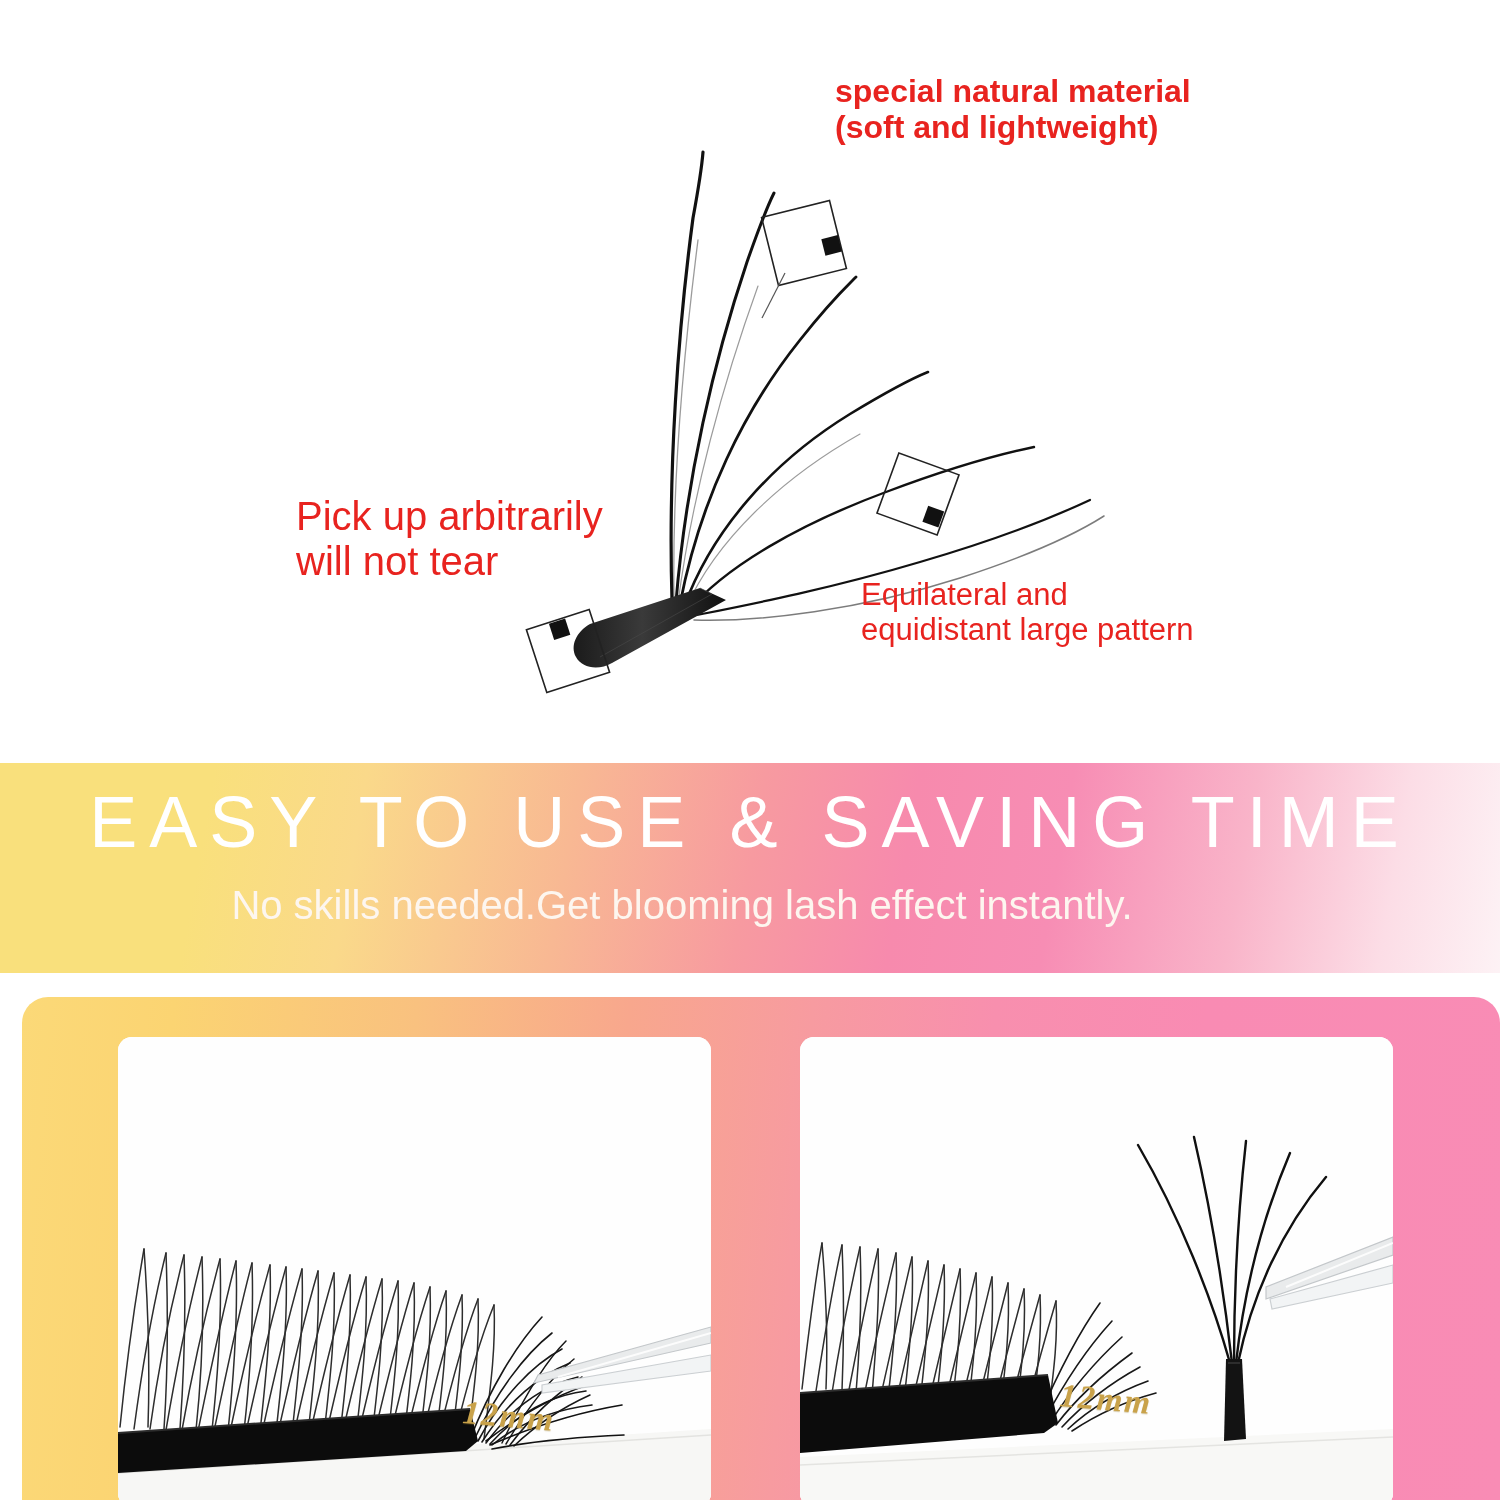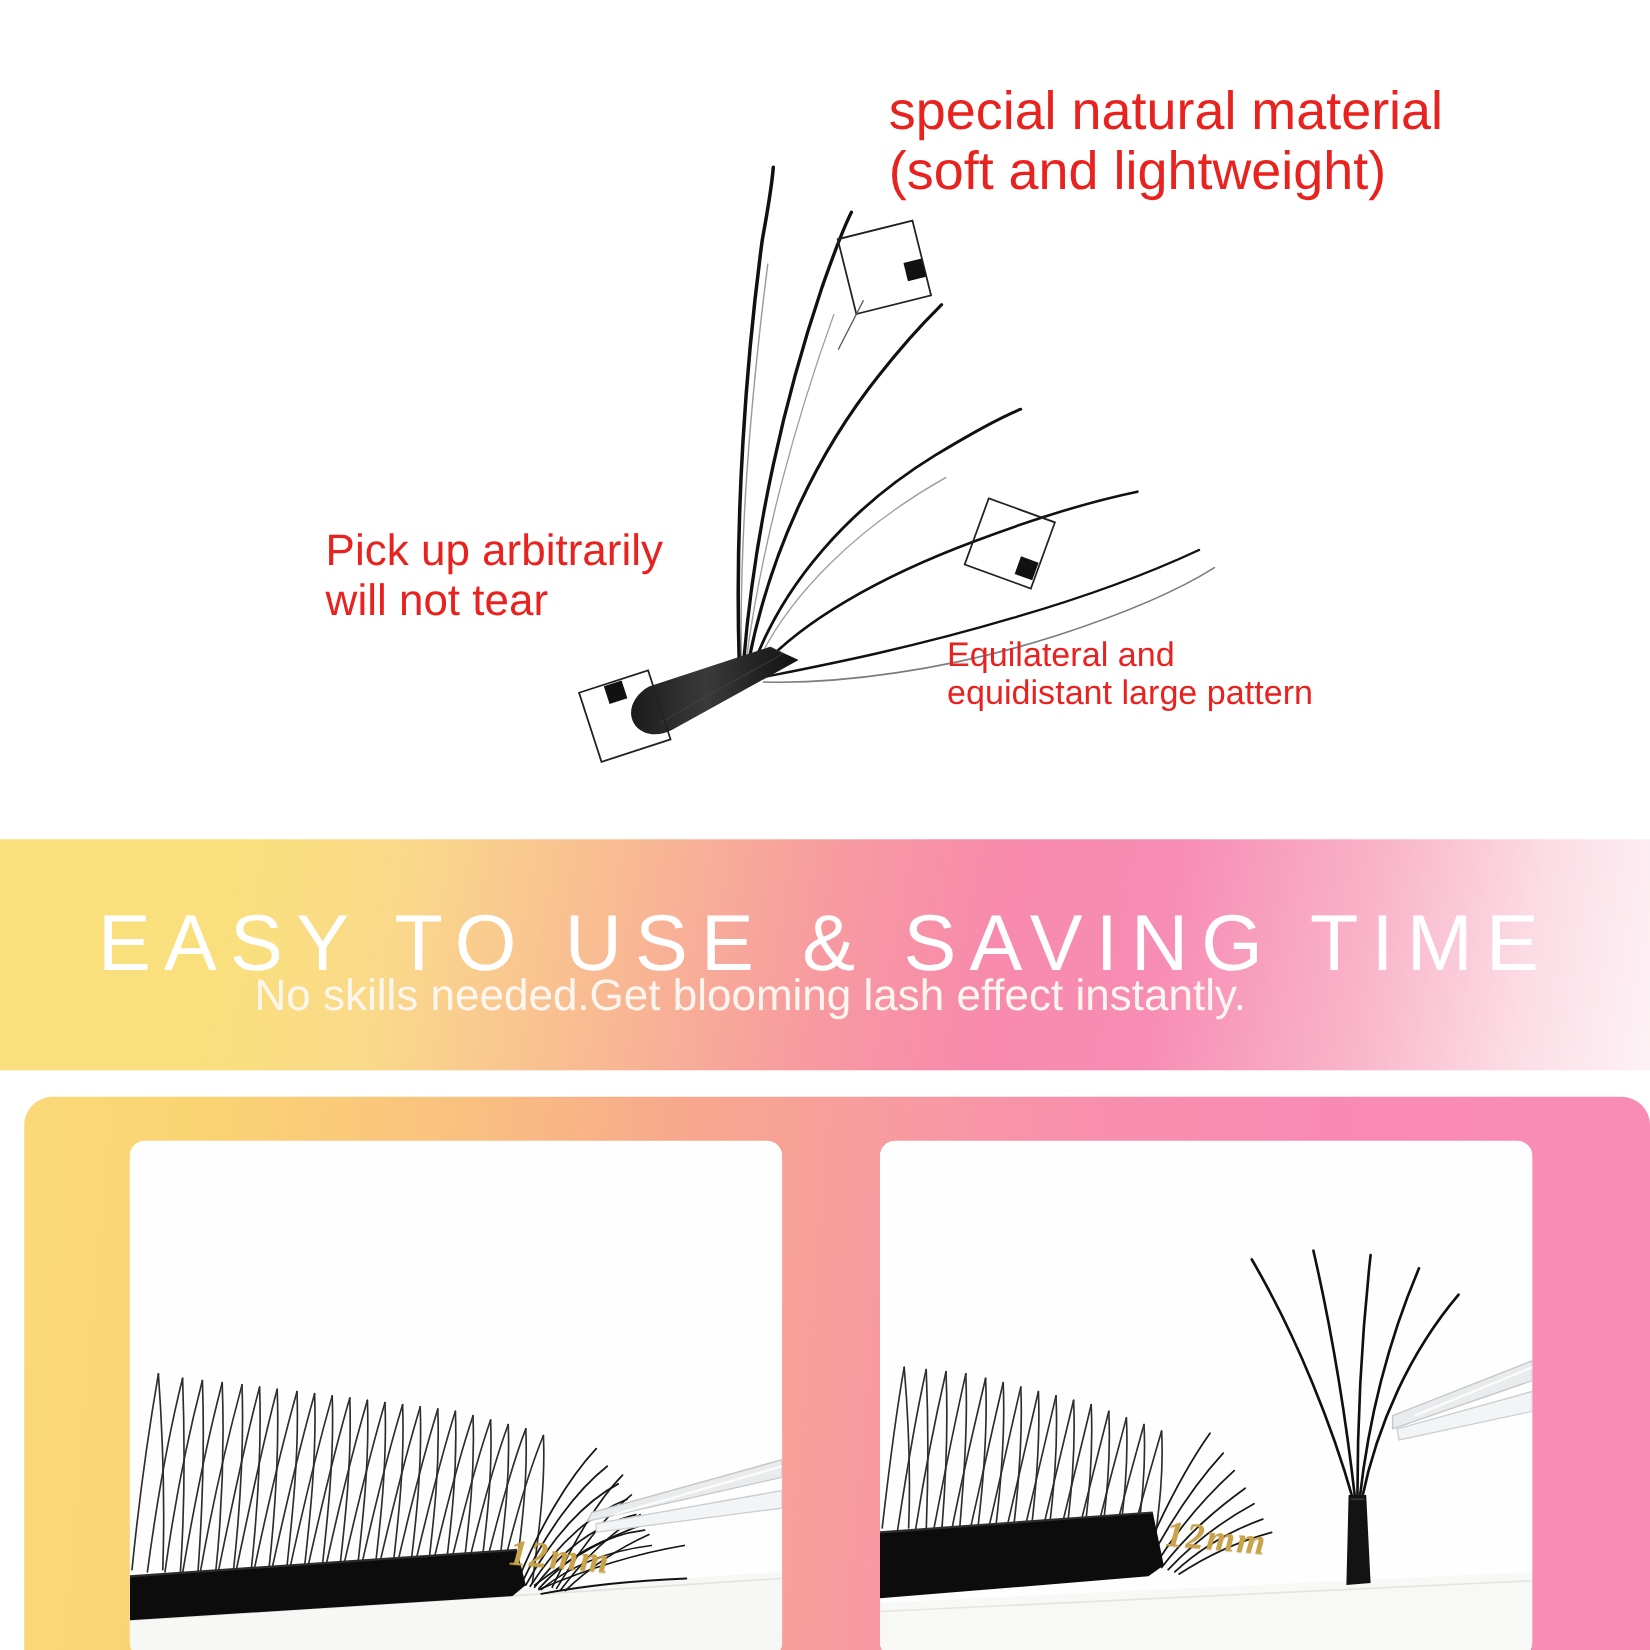--- a/index.html
+++ b/index.html
@@ -14,7 +14,7 @@
   #fan-illustration{position:absolute;left:0;top:0;width:1500px;height:763px;}
 
   .callout{position:absolute;color:#e8231f;line-height:1.12;white-space:pre-line;}
-  #callout-material{left:808px;top:74px;font-size:49px;}
+  #callout-material{left:835px;top:74px;font-size:32px;font-weight:bold;}
   #callout-pick{left:296px;top:479px;font-size:40px;}
   #callout-equilateral{left:861px;top:578px;font-size:31px;}
 

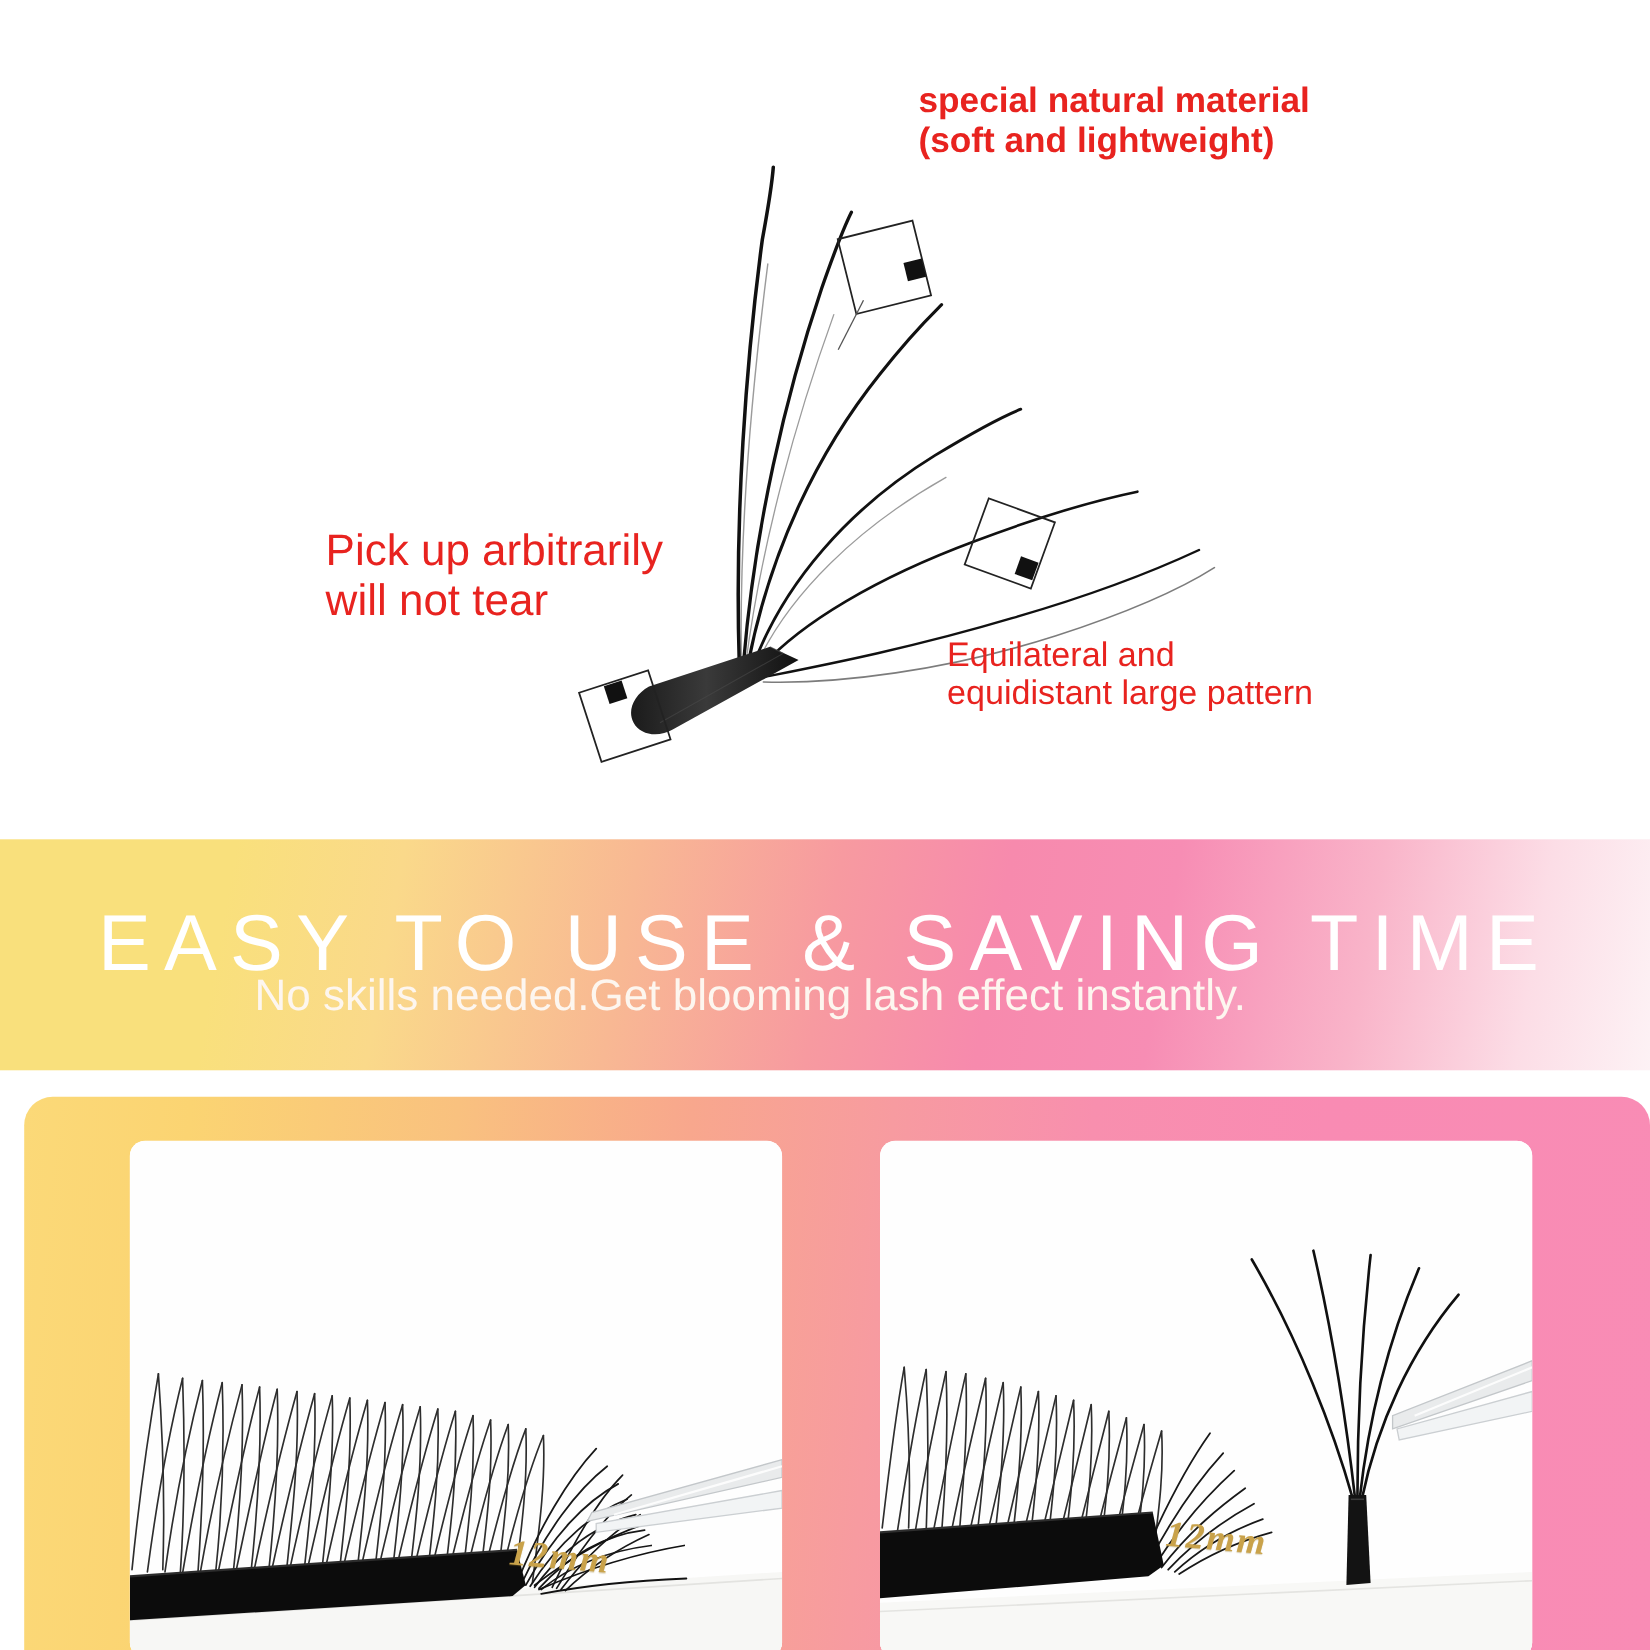--- a/index.html
+++ b/index.html
@@ -15,7 +15,7 @@
 
   .callout{position:absolute;color:#e8231f;line-height:1.12;white-space:pre-line;}
   #callout-material{left:835px;top:74px;font-size:32px;font-weight:bold;}
-  #callout-pick{left:296px;top:479px;font-size:40px;}
+  #callout-pick{left:296px;top:494px;font-size:40px;}
   #callout-equilateral{left:861px;top:578px;font-size:31px;}
 
   

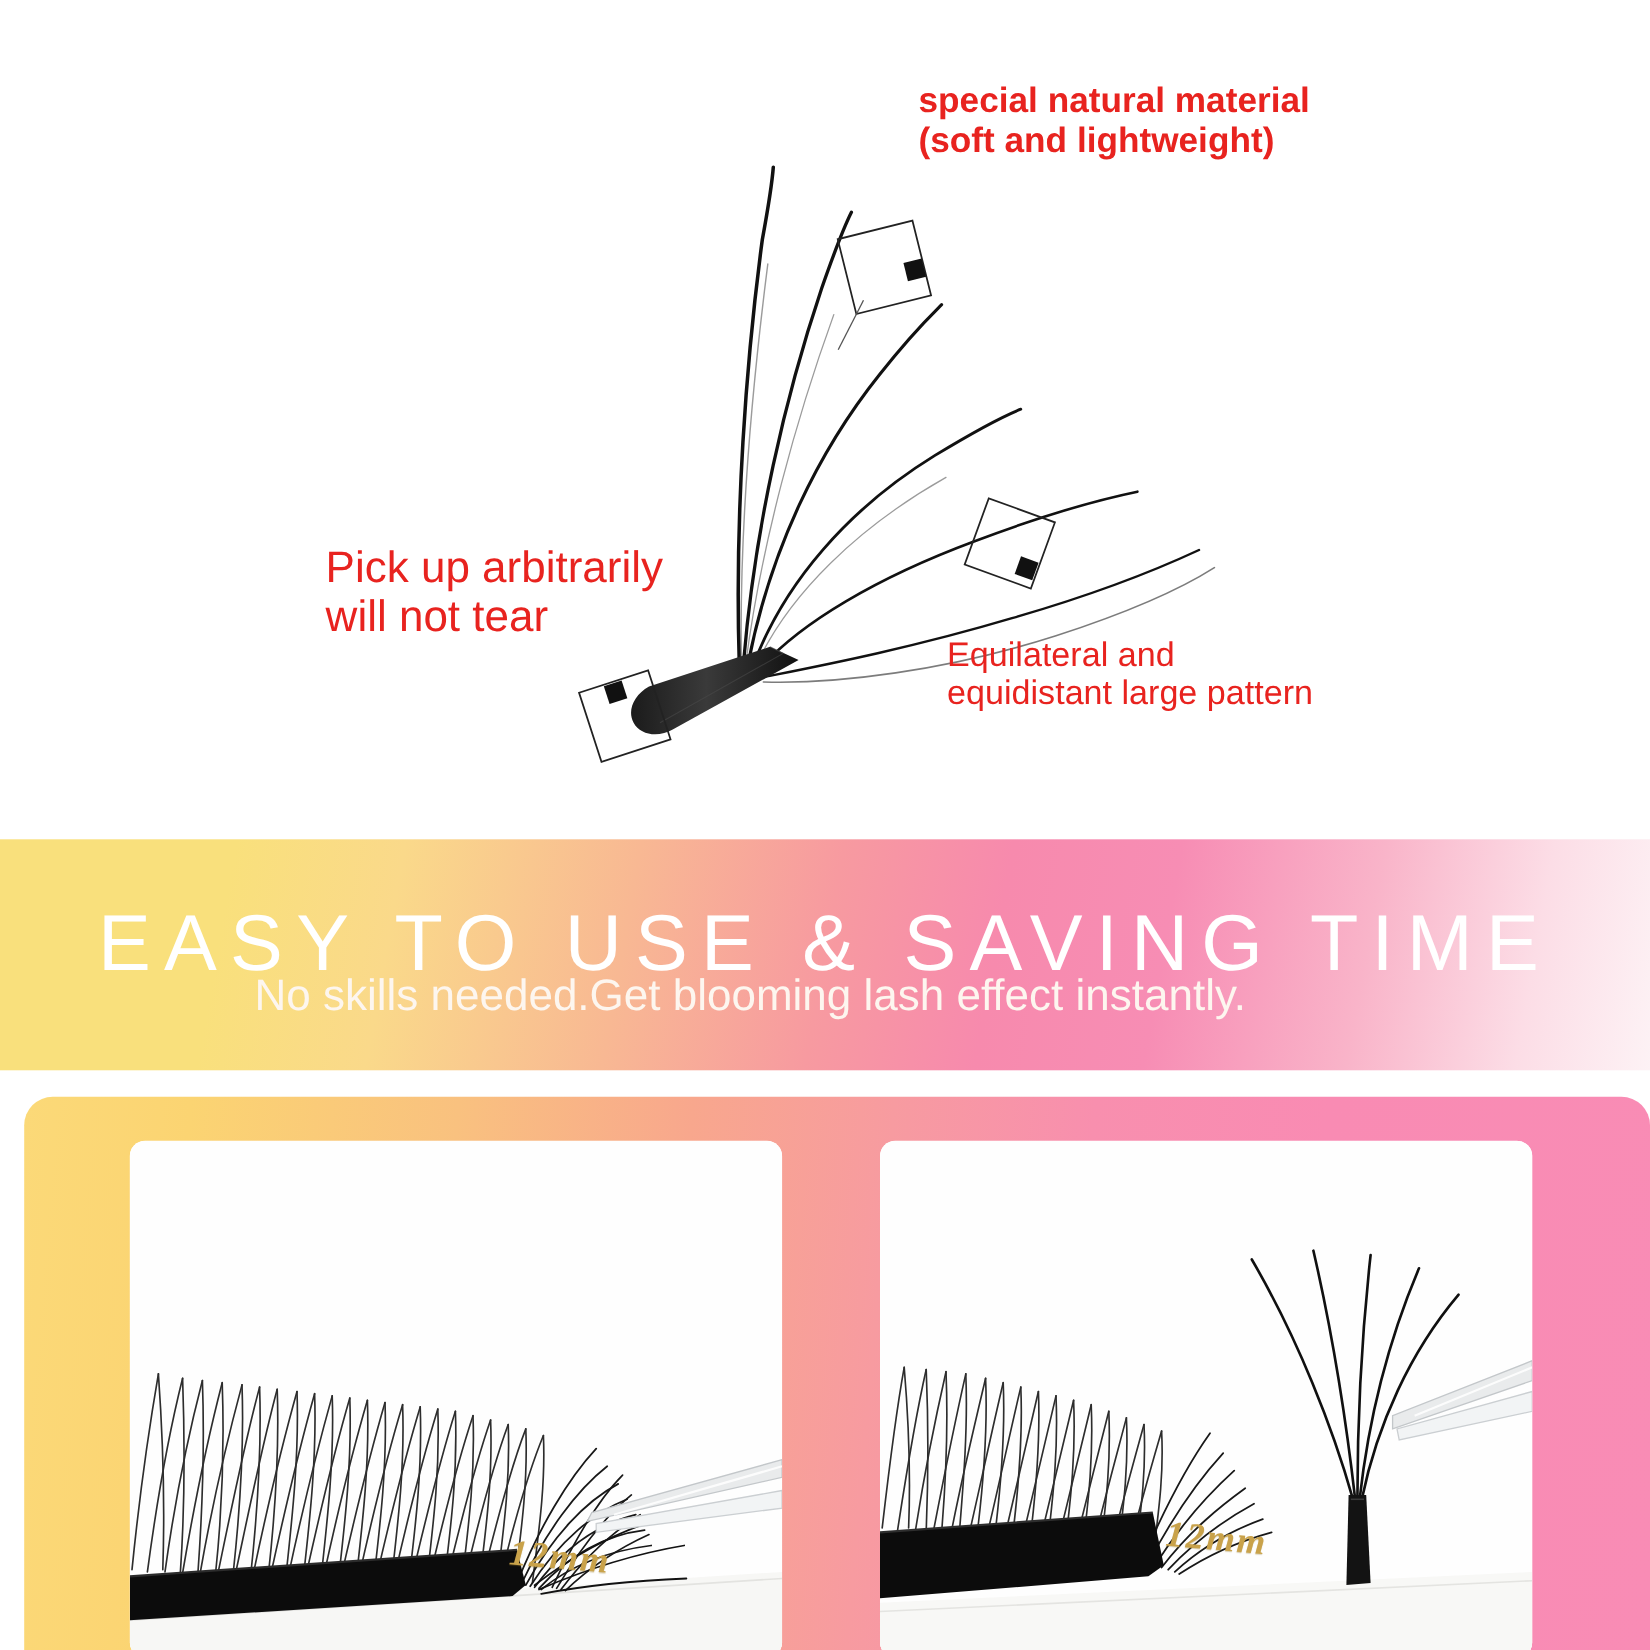--- a/index.html
+++ b/index.html
@@ -31,7 +31,6 @@
     position:absolute;left:0;top:18px;width:1500px;text-align:center;
     color:#ffffff;font-size:72px;letter-spacing:12px;font-weight:400;
     font-family:"Liberation Sans", sans-serif;
-    margin-top:36px;
   }
   #banner-subtitle{
     position:absolute;left:0;top:120px;width:1364px;text-align:center;

